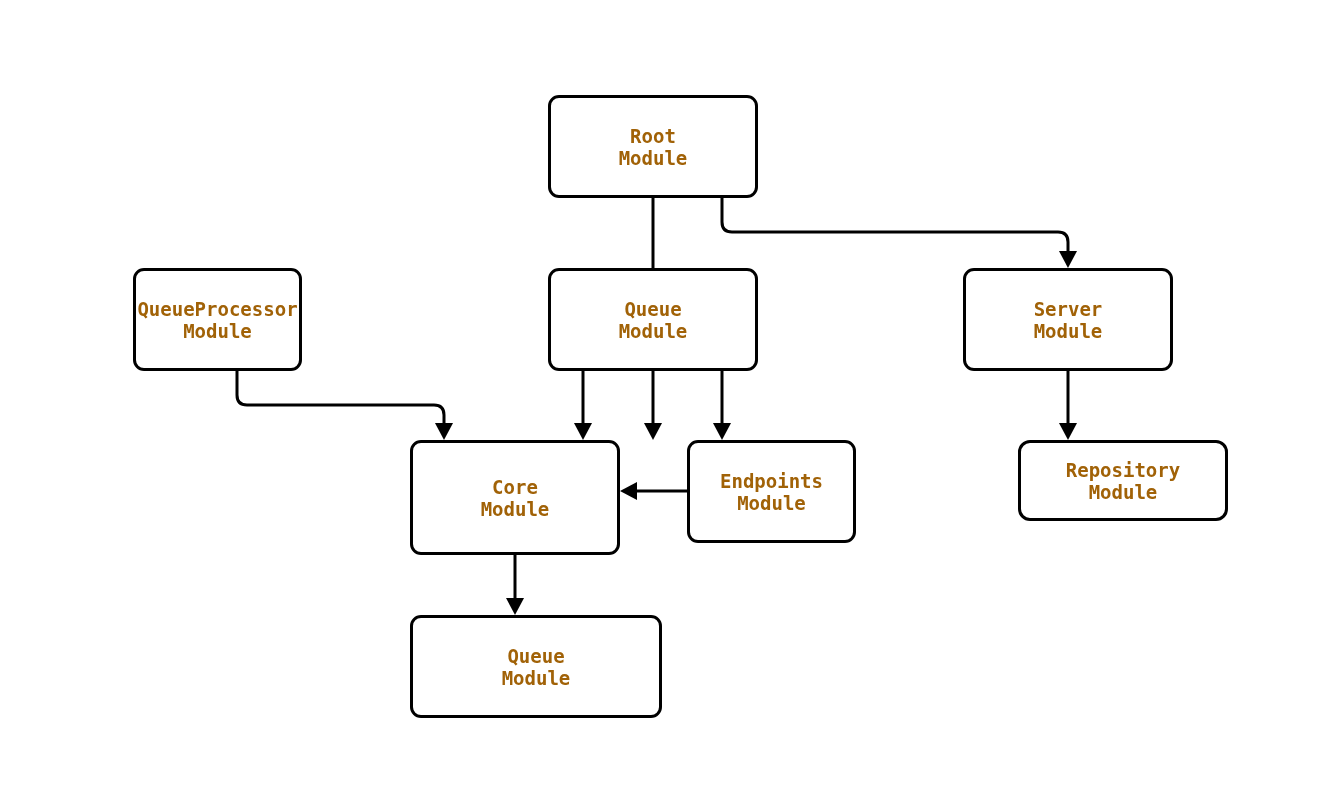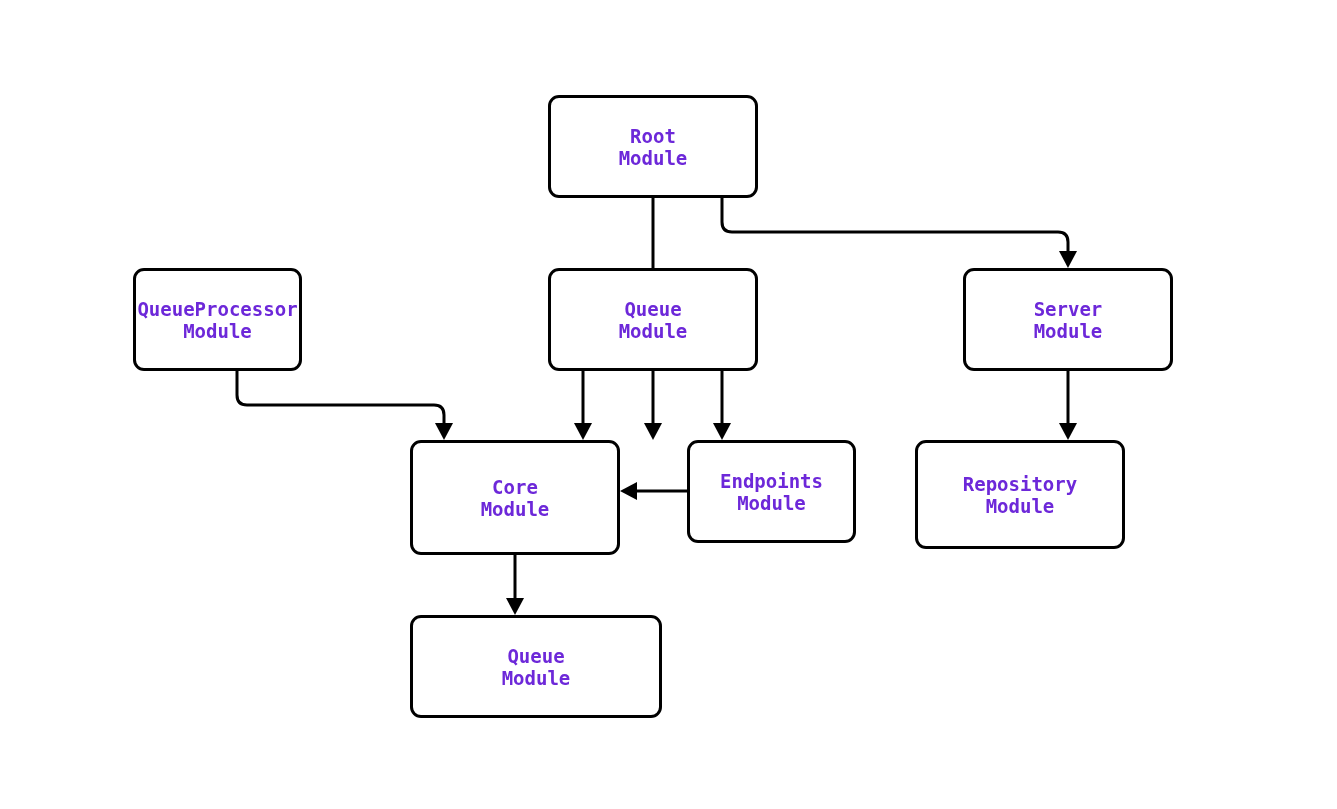--- a/index.html
+++ b/index.html
@@ -44,7 +44,7 @@
     font-size: 19px;
     font-weight: 700;
     line-height: 22px;
-    color: #6d28d9;
+    color: #a16207;
     text-align: center;
     white-space: pre;
     letter-spacing: 0px;

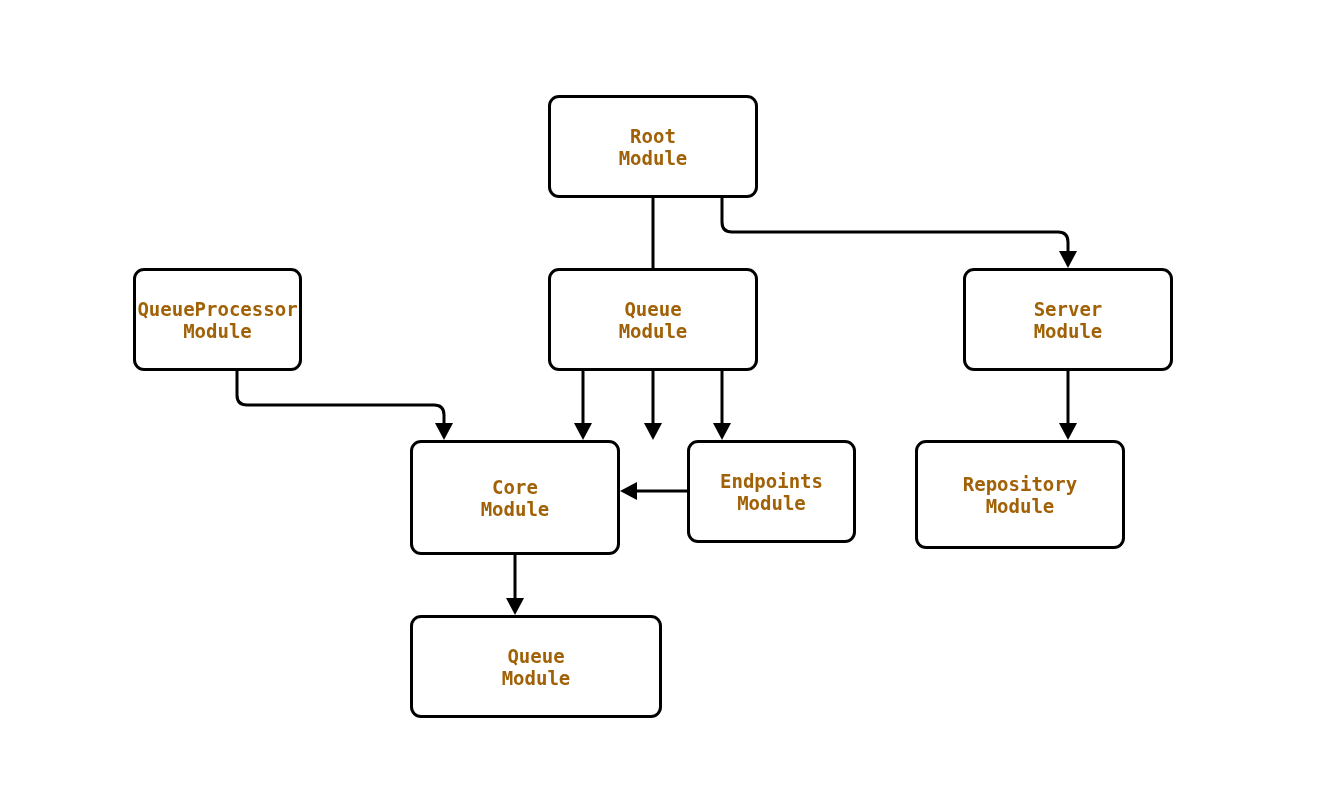--- a/index.html
+++ b/index.html
@@ -103,7 +103,7 @@
         <div class="node-label-line">Endpoints</div>
         <div class="node-label-line">Module</div>
       </div>
-      <div class="node" style="left: 915px; top: 440px; width: 210px; height: 109px; background: rgb(255, 255, 255); border-color: rgb(0, 0, 0);">
+      <div class="node" style="left: 1018px; top: 440px; width: 210px; height: 81px; background: rgb(255, 255, 255); border-color: rgb(0, 0, 0); border-radius: 12px;">
         <div class="node-label-line">Repository</div>
         <div class="node-label-line">Module</div>
       </div>

